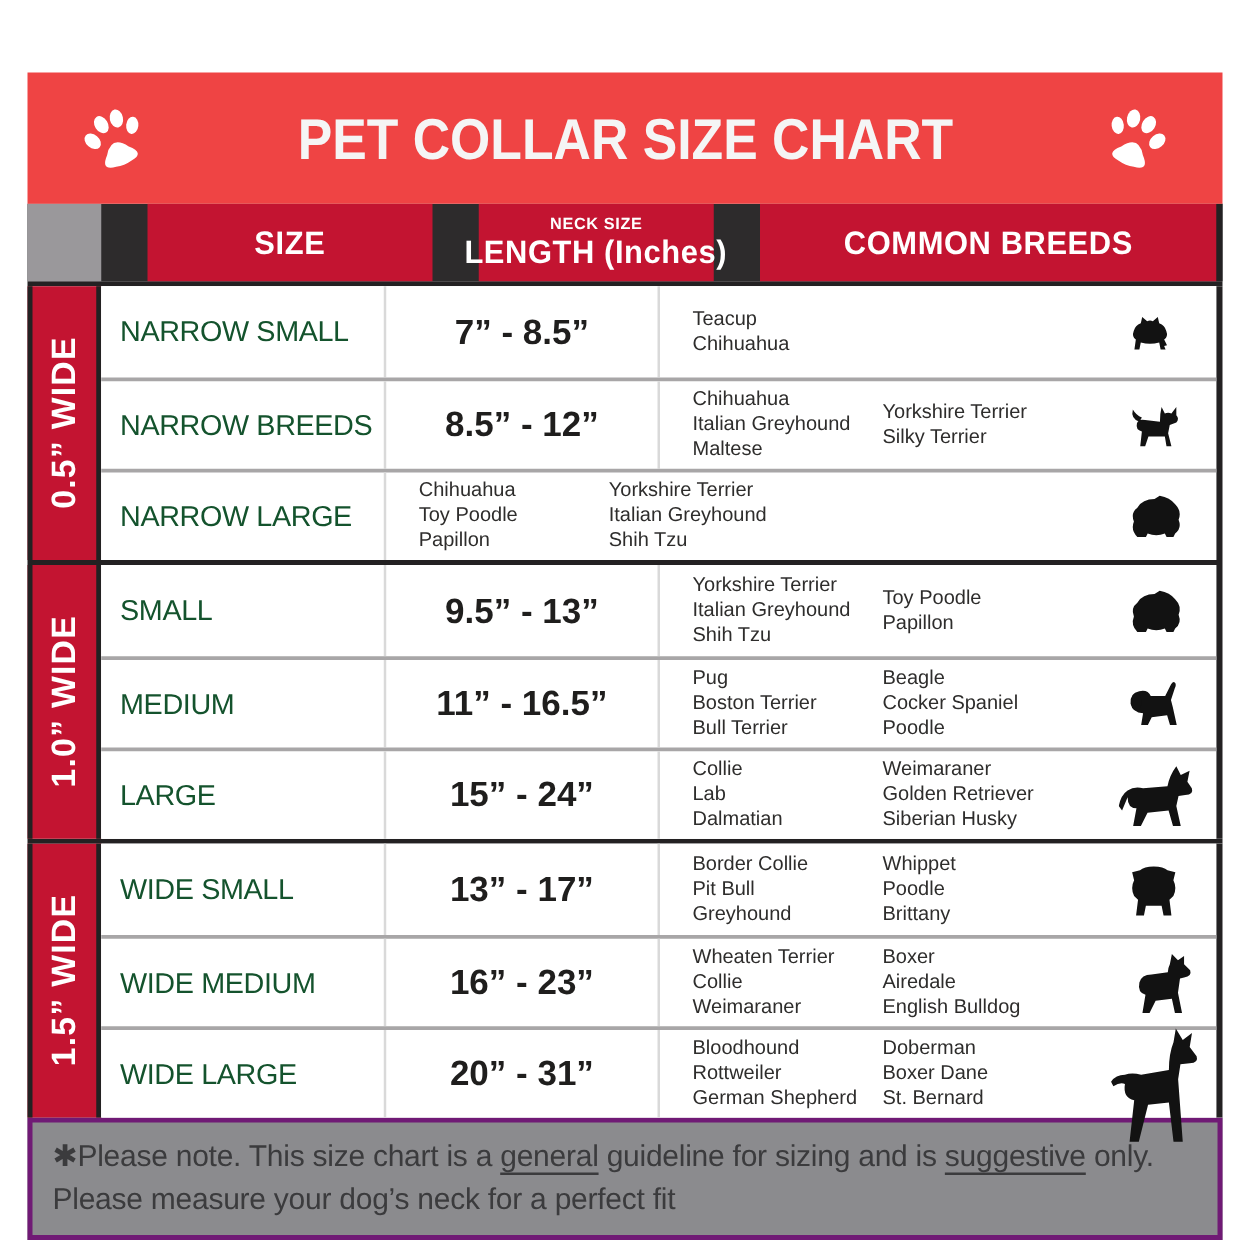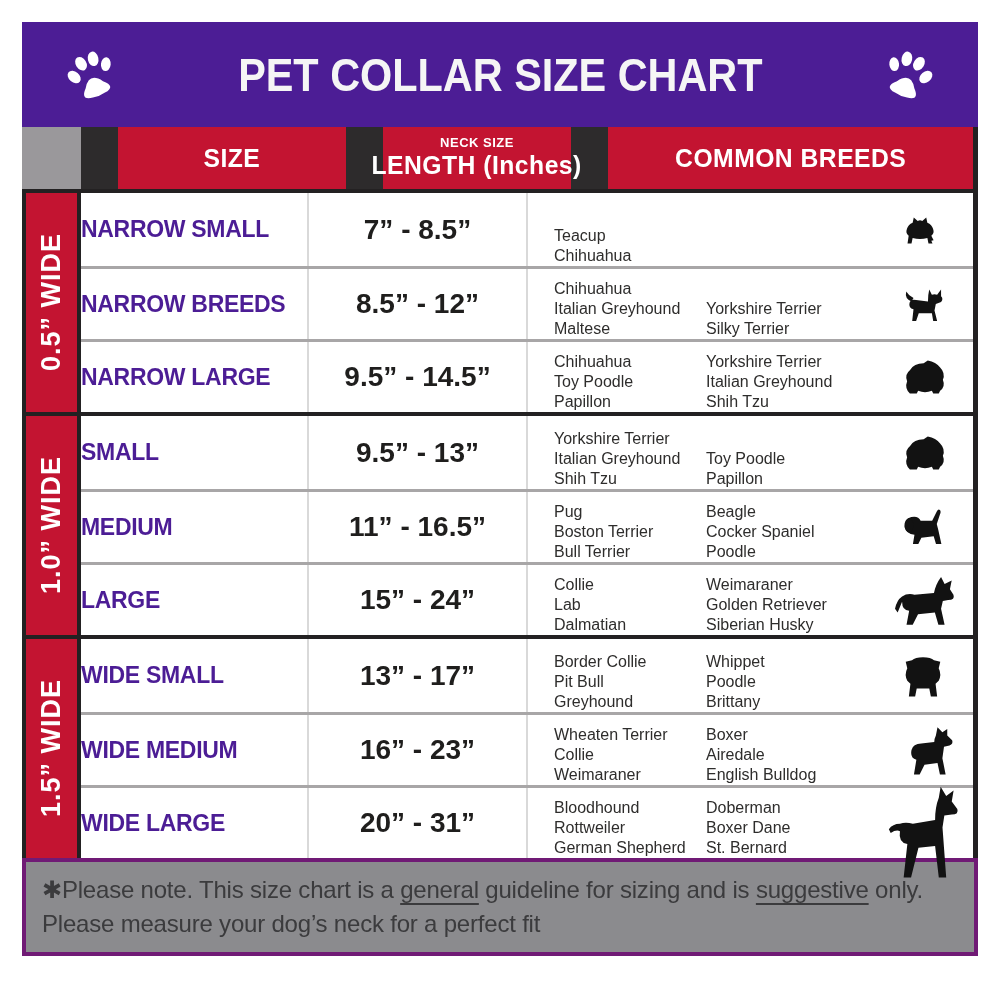--- a/index.html
+++ b/index.html
@@ -7,7 +7,7 @@
   .sheet { position:absolute; left:22px; top:22px; width:956px; }
 
   
-  .titlebar { position:relative; height:105px; background:#4c1d95; display:flex; align-items:center; justify-content:center; }
+  .titlebar { position:relative; height:105px; background:#ef4444; display:flex; align-items:center; justify-content:center;margin-top:36px; }
   .title { color:#f5f5f5; font-weight:bold; font-size:46px; letter-spacing:0px; transform:scaleX(0.9); white-space:nowrap; }
   .paw { position:absolute; top:50%; width:52px; height:52px; }
   .paw svg { width:100%; height:100%; fill:#ffffff; }

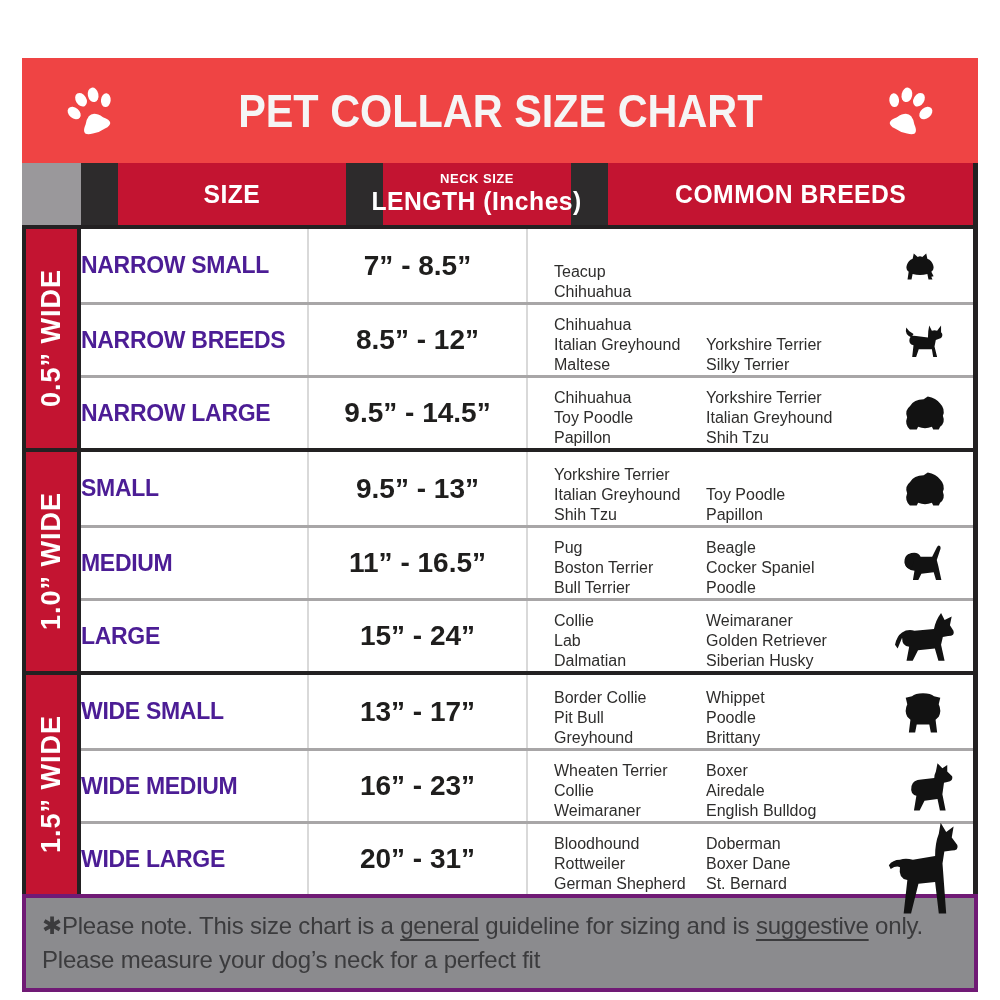--- a/index.html
+++ b/index.html
@@ -32,7 +32,7 @@
   .rows { flex:1; display:flex; flex-direction:column; border-right:5px solid #232122; background:#ffffff; }
   .row { display:flex; height:73px; background:#ffffff; }
   .row + .row { border-top:3px solid #a8a6a7; }
-  .cell-size { width:228px; display:flex; align-items:center; border-right:2px solid #d9d9d9; font-weight:bold; font-size:23px; color:#4c1d95; letter-spacing:-0.3px; white-space:nowrap; }
+  .cell-size { width:228px; display:flex; align-items:center; padding-left:15px; border-right:2px solid #d9d9d9; font-weight:normal; font-size:23px; color:#14532d; letter-spacing:-0.3px; white-space:nowrap; }
   .cell-length { width:219px; display:flex; align-items:center; justify-content:center; border-right:2px solid #d9d9d9; font-weight:bold; font-size:28px; color:#1f1e1d; white-space:nowrap; }
   .cell-breeds { flex:1; position:relative; display:flex; align-items:flex-end; padding-left:26px; }
   .breed-col { width:152px; font-size:16px; line-height:20px; color:#2e2d2c; }

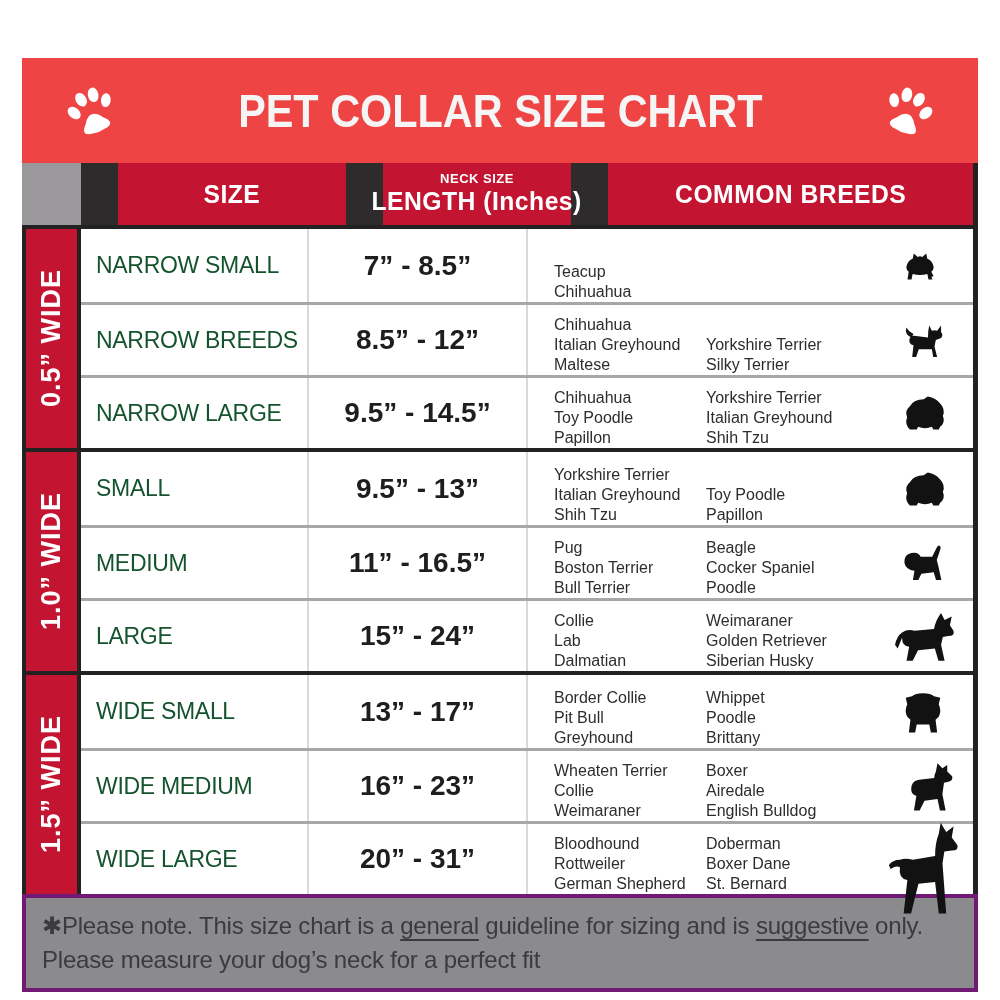--- a/index.html
+++ b/index.html
@@ -34,7 +34,7 @@
   .row + .row { border-top:3px solid #a8a6a7; }
   .cell-size { width:228px; display:flex; align-items:center; padding-left:15px; border-right:2px solid #d9d9d9; font-weight:normal; font-size:23px; color:#14532d; letter-spacing:-0.3px; white-space:nowrap; }
   .cell-length { width:219px; display:flex; align-items:center; justify-content:center; border-right:2px solid #d9d9d9; font-weight:bold; font-size:28px; color:#1f1e1d; white-space:nowrap; }
-  .cell-breeds { flex:1; position:relative; display:flex; align-items:flex-end; padding-left:26px; }
+  .cell-breeds { flex:1; position:relative; display:flex; align-items:center; padding-left:26px; }
   .breed-col { width:152px; font-size:16px; line-height:20px; color:#2e2d2c; }
   .breed-col.b2 { flex:1; }
   .icon-wrap { position:absolute; right:22px; top:50%; transform:translateY(-50%); z-index:5; line-height:0; }

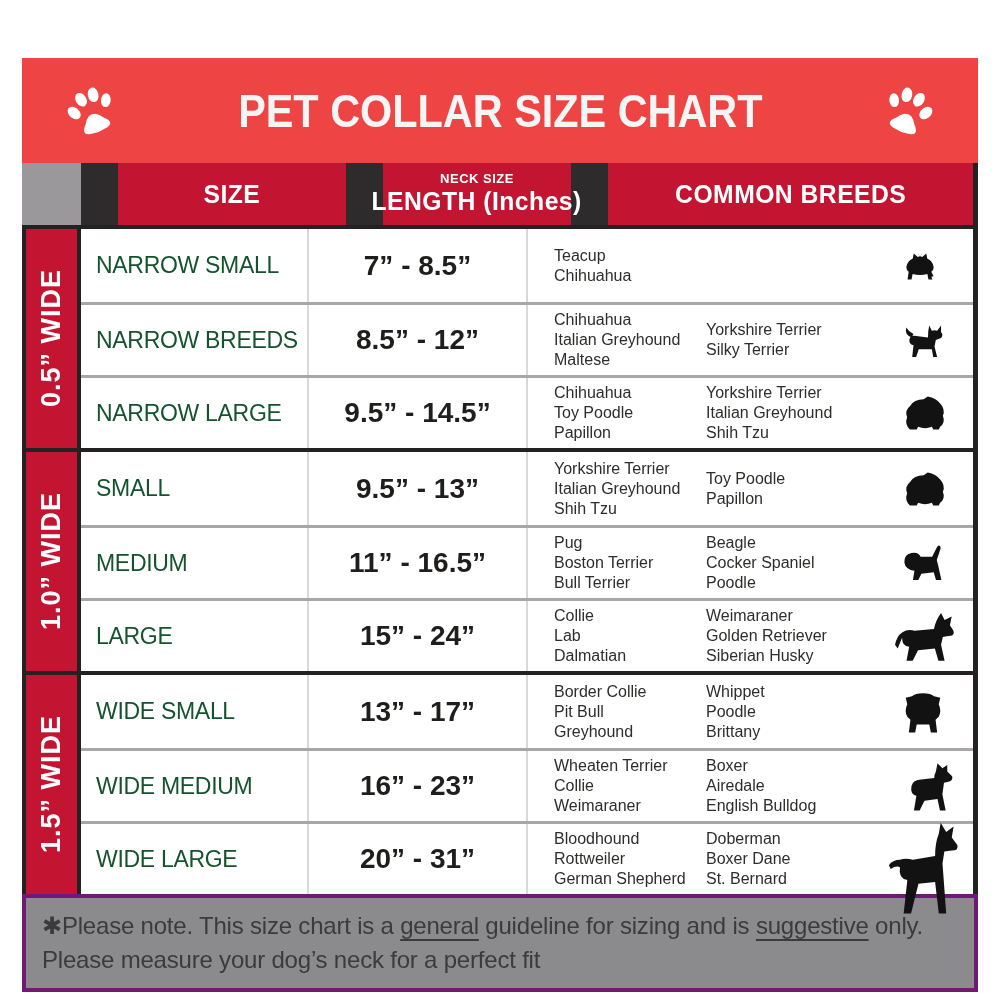--- a/index.html
+++ b/index.html
@@ -142,7 +142,6 @@
 
       <div class="row">
         <div class="cell-size">NARROW LARGE</div>
-        <div class="cell-length">9.5” - 14.5”</div>
         <div class="cell-breeds">
           <div class="breed-col">
             <div>Chihuahua</div>

